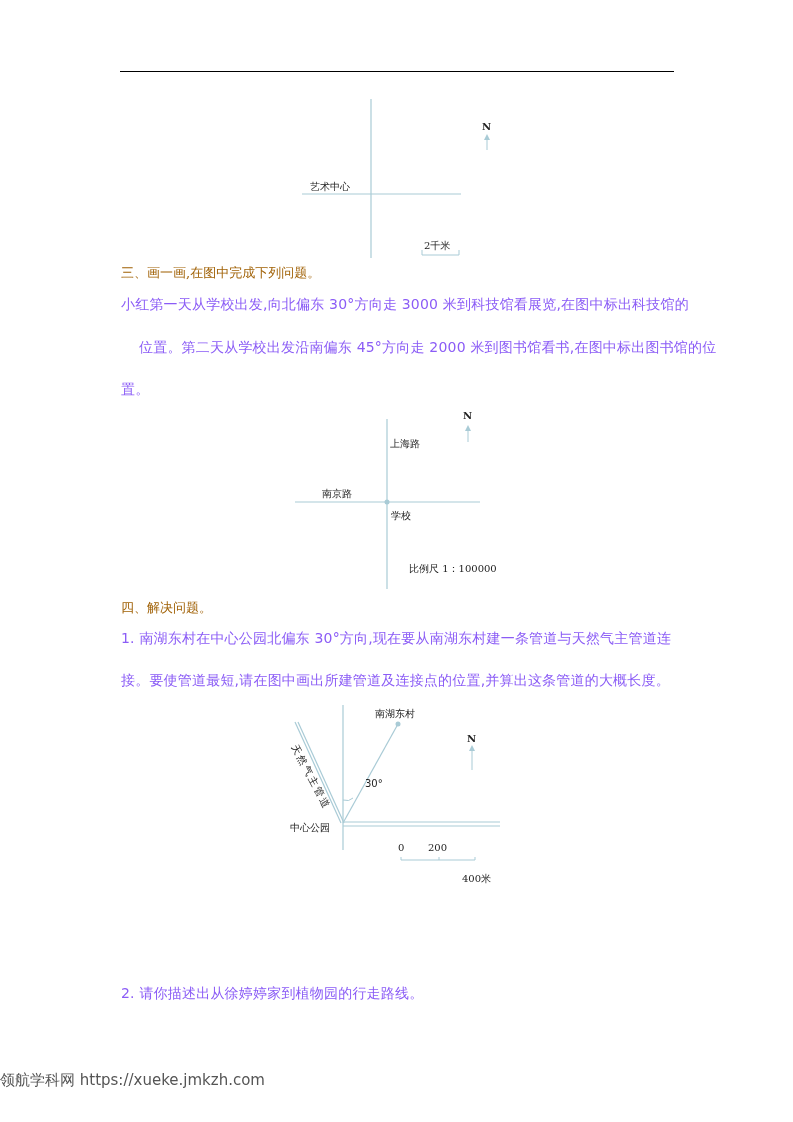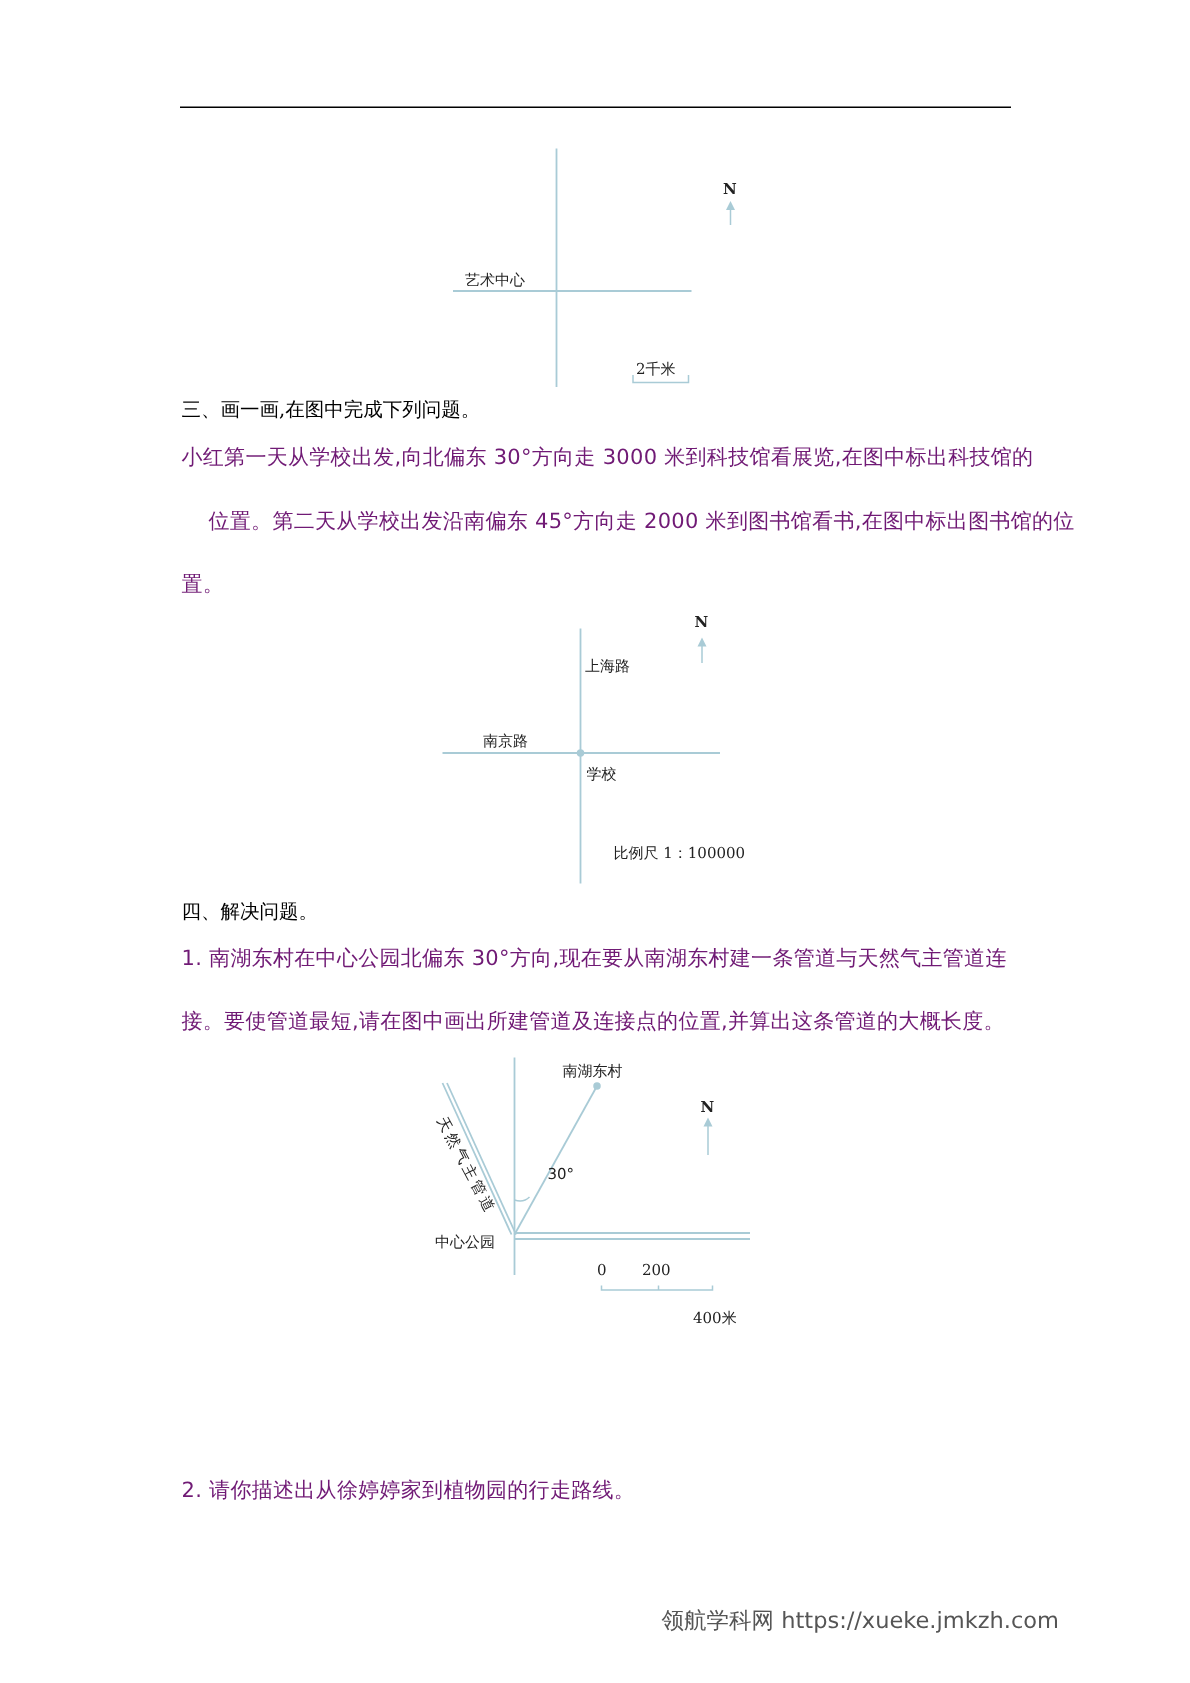--- a/index.html
+++ b/index.html
@@ -7,7 +7,7 @@
       font-family: "DejaVu Sans", sans-serif; color: #111; }
     .abs { position: absolute; }
     .rule { left: 120px; top: 71px; width: 554px; height: 0; border-top: 1.5px solid #000; }
-    .heading { font-family: "DejaVu Serif", serif; font-size: 13px; color: #000000; }
+    .heading { font-family: "DejaVu Serif", serif; font-size: 13px; color: #a16207; }
     .para { font-size: 14px; color: #701a75; letter-spacing: 0.2px; white-space: nowrap; }
     .lbl { font-family: "DejaVu Serif", serif; font-size: 10px; color: #222; white-space: nowrap; }
     .footer { font-size: 15px; color: #555; left: 0; width: 670px; text-align: right; top: 1071px; padding-left: 36px; }

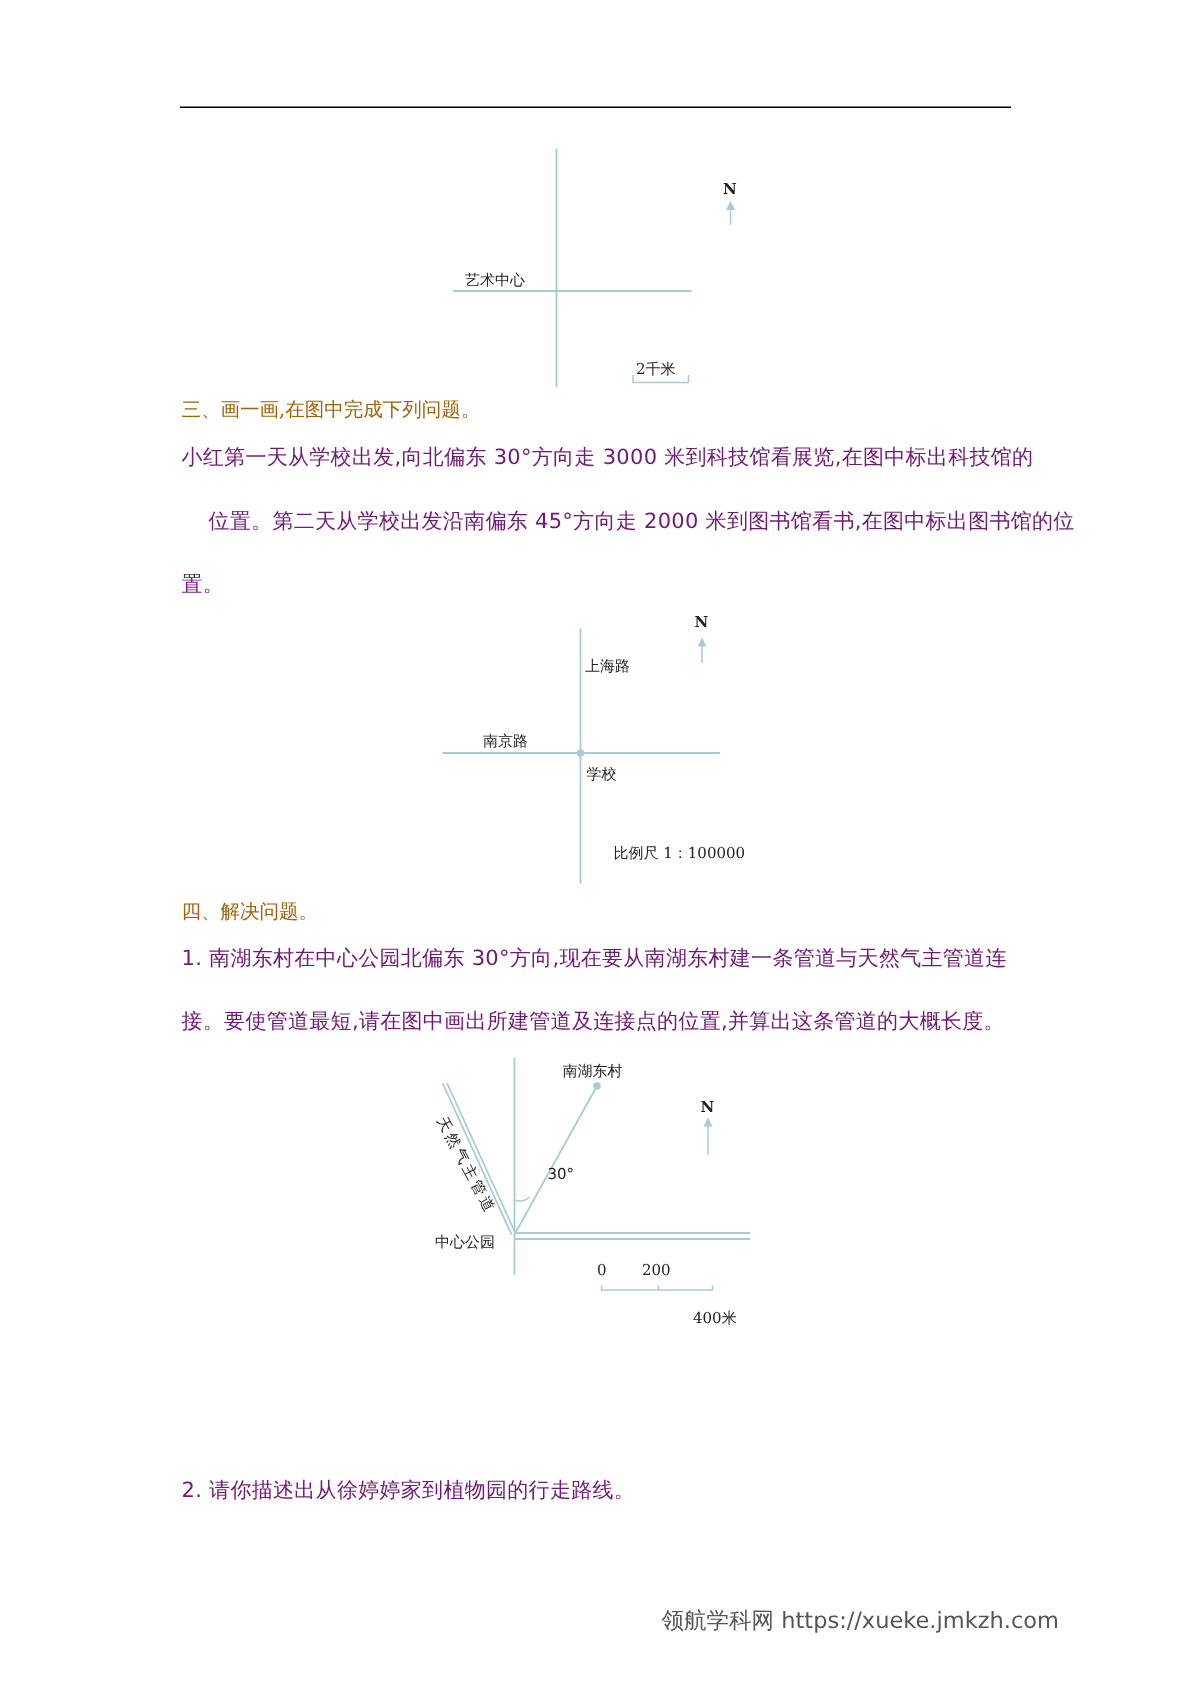--- a/index.html
+++ b/index.html
@@ -8,7 +8,7 @@
     .abs { position: absolute; }
     .rule { left: 120px; top: 71px; width: 554px; height: 0; border-top: 1.5px solid #000; }
     .heading { font-family: "DejaVu Serif", serif; font-size: 13px; color: #a16207; }
-    .para { font-size: 14px; color: #701a75; letter-spacing: 0.2px; white-space: nowrap; }
+    .para { font-size: 14px; color: #8b5cf6; letter-spacing: 0.2px; white-space: nowrap; }
     .lbl { font-family: "DejaVu Serif", serif; font-size: 10px; color: #222; white-space: nowrap; }
     .footer { font-size: 15px; color: #555; left: 0; width: 670px; text-align: right; top: 1071px; padding-left: 36px; }
     svg { position: absolute; overflow: visible; }

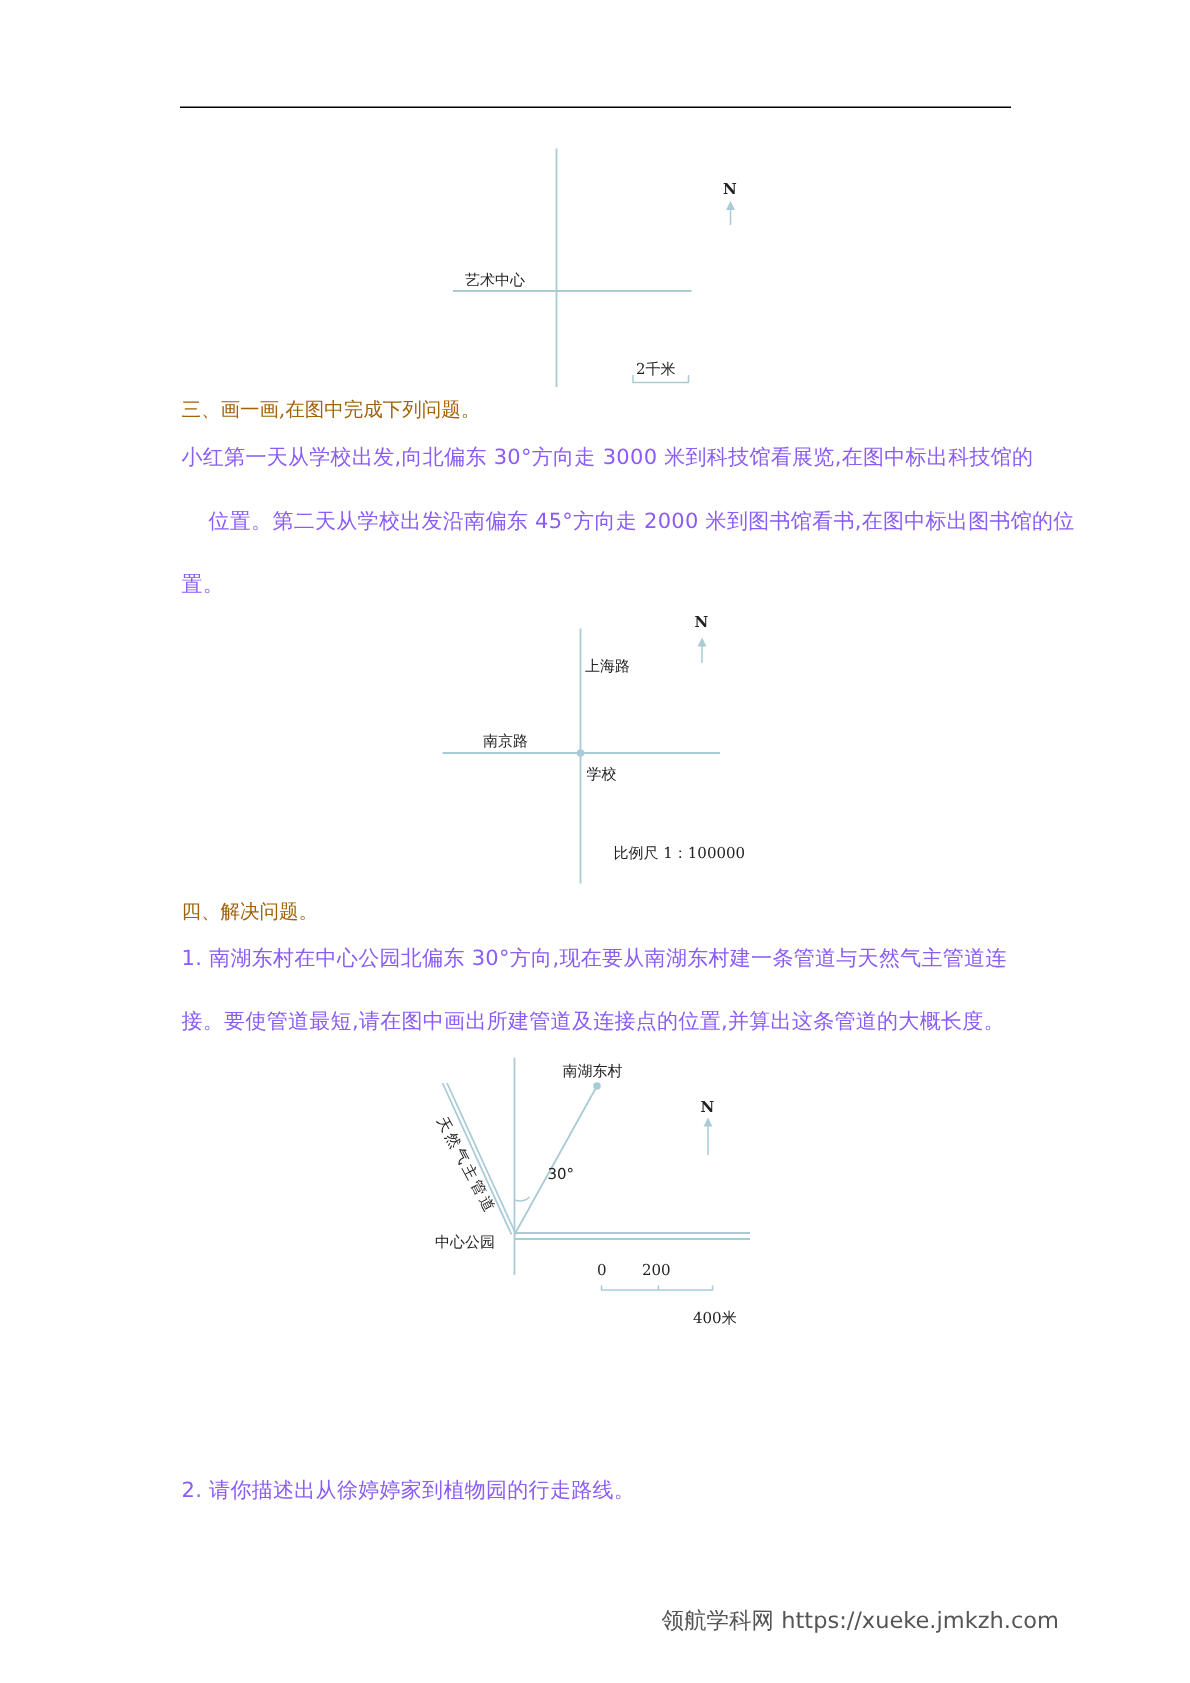--- a/index.html
+++ b/index.html
@@ -10,7 +10,7 @@
     .heading { font-family: "DejaVu Serif", serif; font-size: 13px; color: #a16207; }
     .para { font-size: 14px; color: #8b5cf6; letter-spacing: 0.2px; white-space: nowrap; }
     .lbl { font-family: "DejaVu Serif", serif; font-size: 10px; color: #222; white-space: nowrap; }
-    .footer { font-size: 15px; color: #555; left: 0; width: 670px; text-align: right; top: 1071px; padding-left: 36px; }
+    .footer { font-size: 15px; color: #555; left: 0; width: 670px; text-align: left; top: 1071px; }
     svg { position: absolute; overflow: visible; }
   </style>
 </head>

